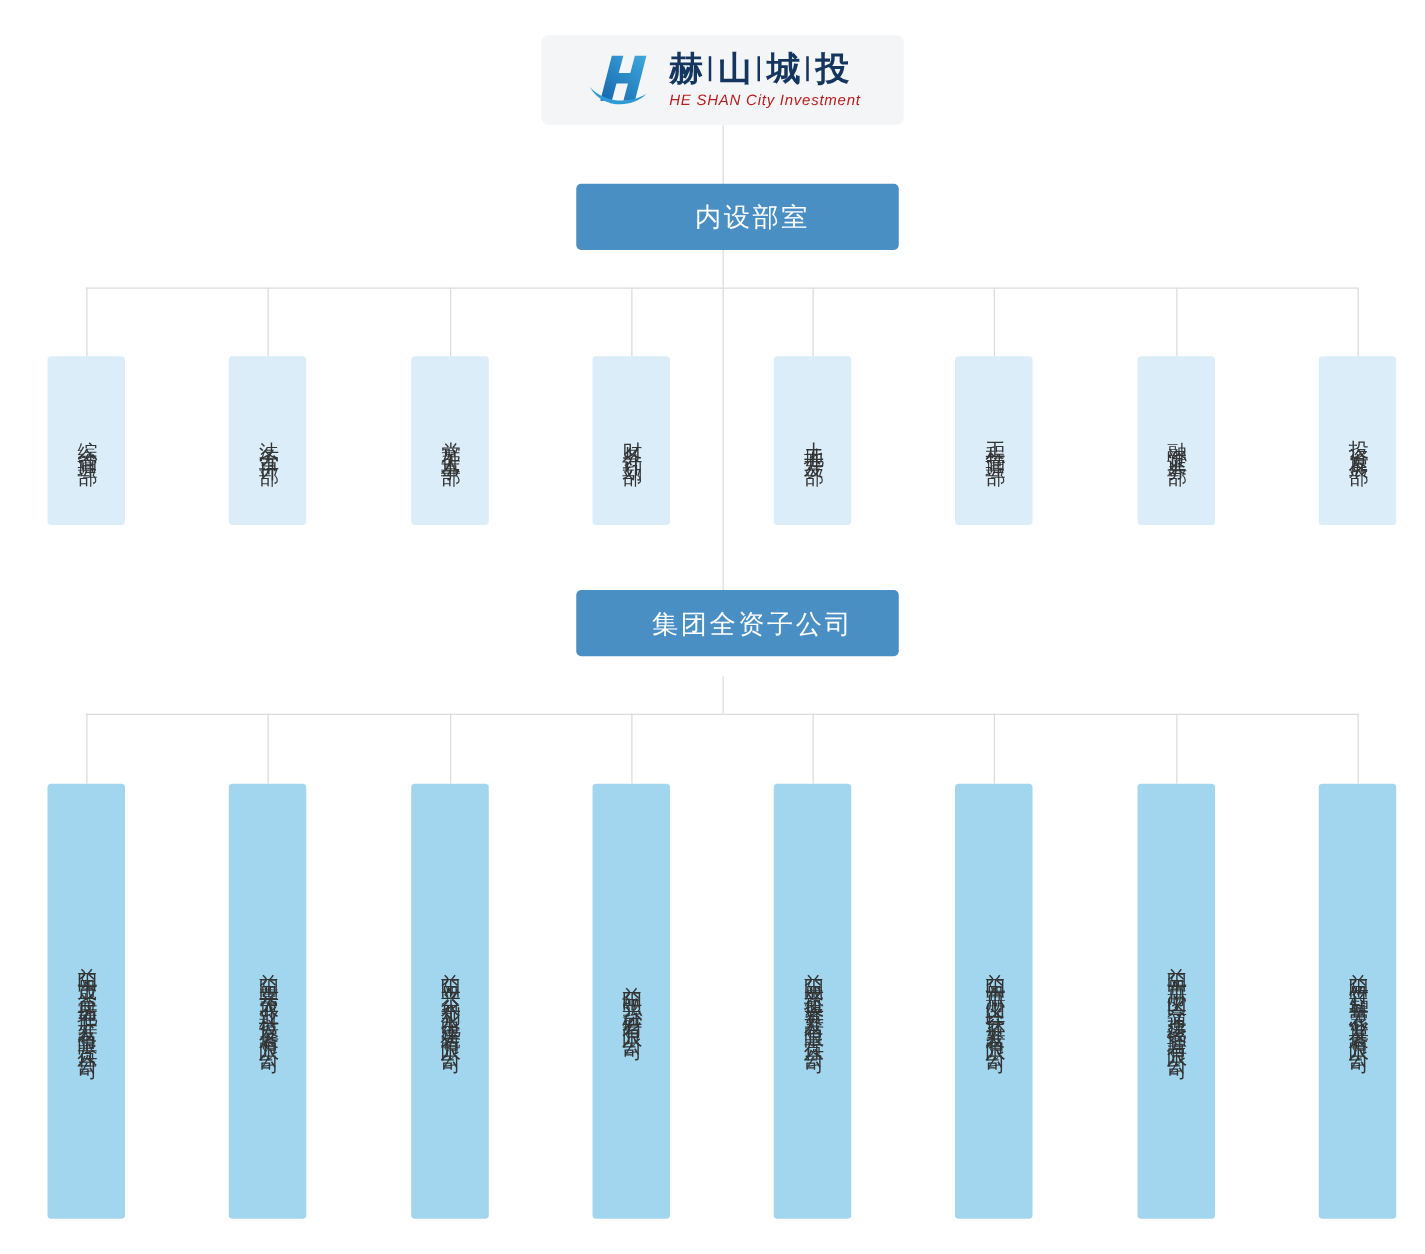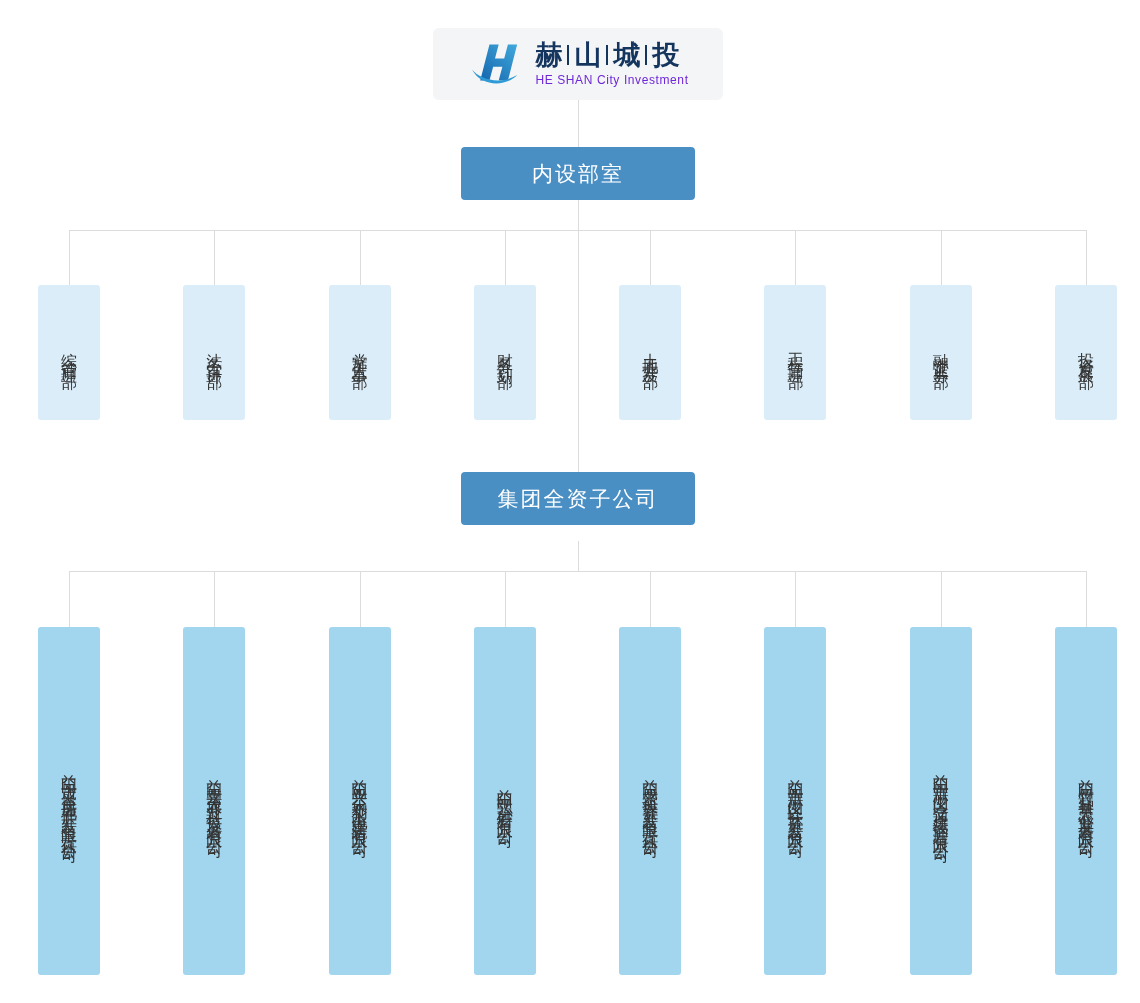--- a/index.html
+++ b/index.html
@@ -12,7 +12,7 @@
   .logo-text{display:flex;flex-direction:column;align-items:flex-start;}
   .logo-title{display:flex;align-items:center;font-size:27px;font-weight:bold;color:#14355e;line-height:1;}
   .logo-title .tdiv{width:2px;height:20px;background:#14355e;margin:0 5px;display:inline-block;}
-  .logo-subtitle{font-size:12px;color:#6d28d9;letter-spacing:0.6px;margin-top:4px;}
+  .logo-subtitle{font-size:12px;color:#b91c1c;letter-spacing:0.6px;margin-top:4px;font-style:italic;}
 
   
   .hdr{position:absolute;left:461px;width:234px;height:53px;background:#4a8fc4;color:#ffffff;

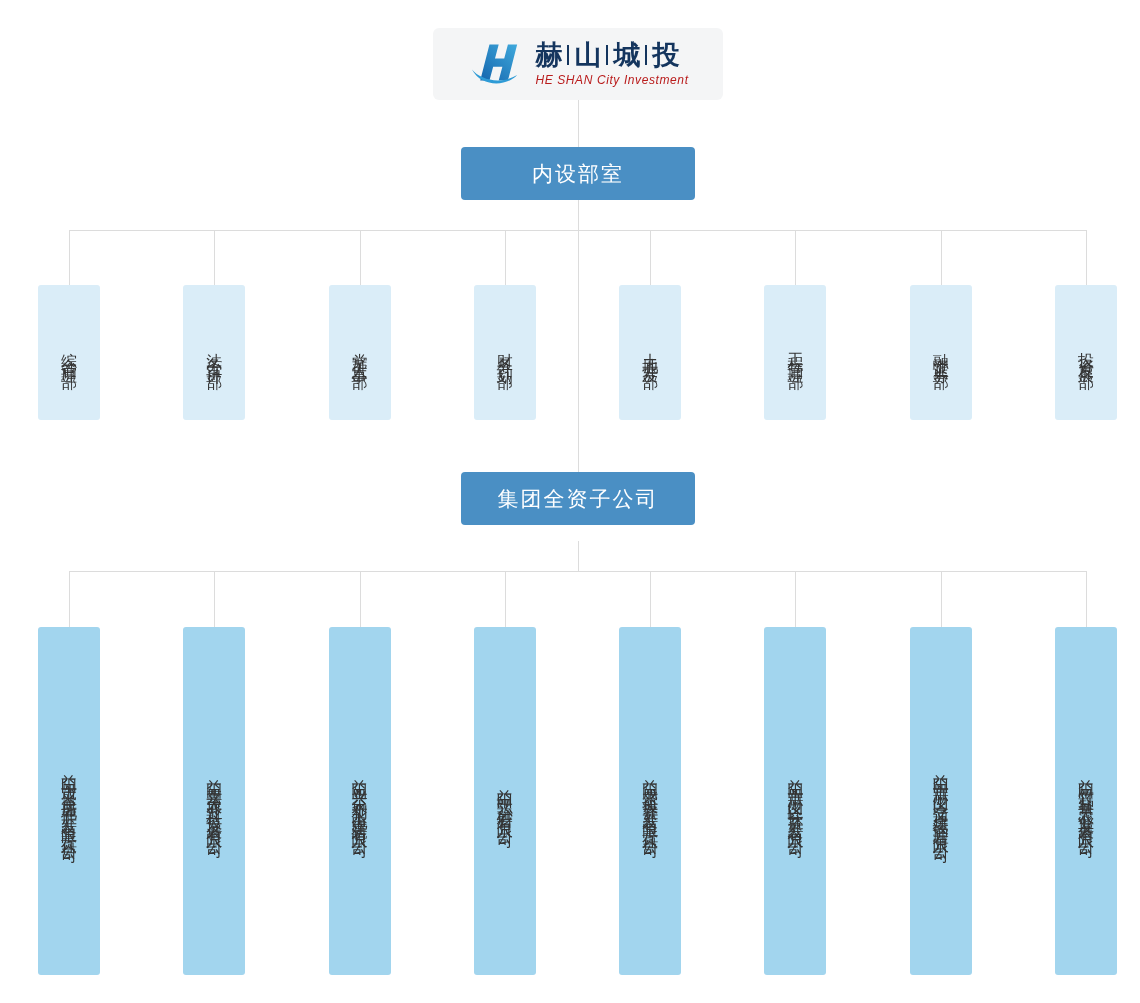--- a/index.html
+++ b/index.html
@@ -16,7 +16,7 @@
 
   
   .hdr{position:absolute;left:461px;width:234px;height:53px;background:#4a8fc4;color:#ffffff;
-       font-size:21px;letter-spacing:2px;display:flex;align-items:center;justify-content:center;border-radius:4px;}
+       font-size:21px;letter-spacing:2px;display:flex;align-items:center;justify-content:center;border-radius:4px;padding-left:24px;}
   .hdr.depts-hdr{top:147px;}
   .hdr.subs-hdr{top:472px;}
 

